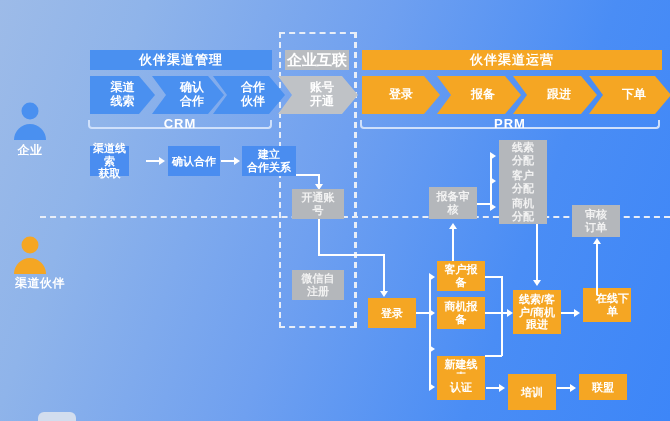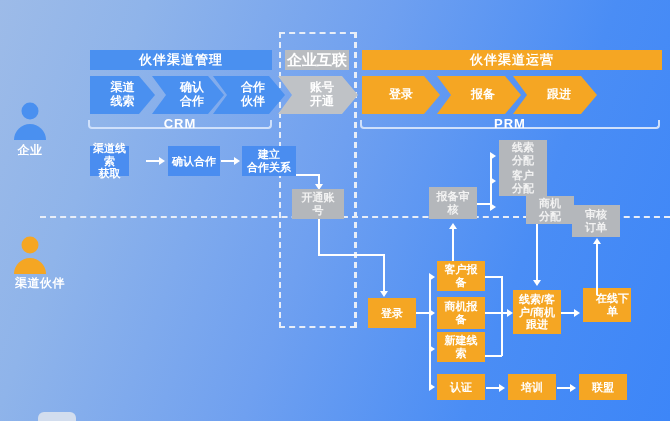--- a/index.html
+++ b/index.html
@@ -143,6 +143,9 @@
   <div class="chev orange" style="left:513px;top:76px;width:84px;height:38px;">
     <span>跟进</span>
   </div>
+  <div class="chev orange" style="left:589px;top:76px;width:82px;height:38px;">
+    <span>下单</span>
+  </div>
 
   <div class="bracket" style="left:88px;top:120px;width:184px;height:9px;"></div>
   <div class="bracket-label" style="left:88px;top:116px;width:184px;">CRM</div>

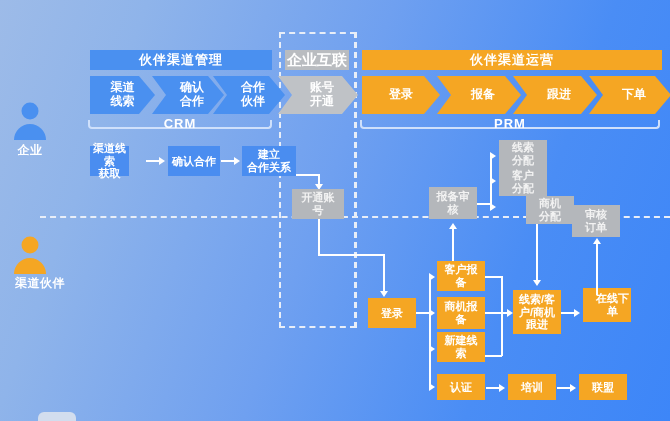--- a/index.html
+++ b/index.html
@@ -291,7 +291,7 @@
       <span>分配</span>
     </div>
   </div>
-  <div class="box gray dim" style="left:499px;top:196px;width:48px;height:28px;margin-left:27px;">
+  <div class="box gray dim" style="left:499px;top:196px;width:48px;height:28px;">
     <div>
       <span>商机</span><br>
       <span>分配</span>

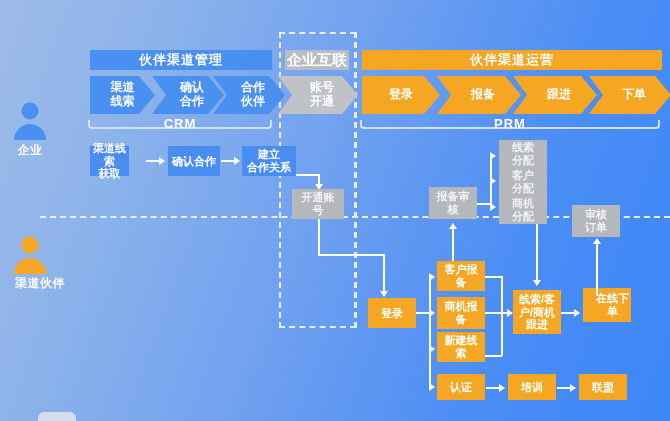--- a/index.html
+++ b/index.html
@@ -191,6 +191,12 @@
   <div class="ln lnv" style="left:383px;top:254px;height:38px;"></div>
   <div class="arw d" style="left:380px;top:291px;"></div>
 
+  <div class="box gray dim" style="left:292px;top:270px;width:52px;height:30px;">
+    <div>
+      <span>微信自</span><br>
+      <span>注册</span>
+    </div>
+  </div>
 
   <div class="box orange" style="left:368px;top:298px;width:48px;height:30px;">
     <span>登录</span>

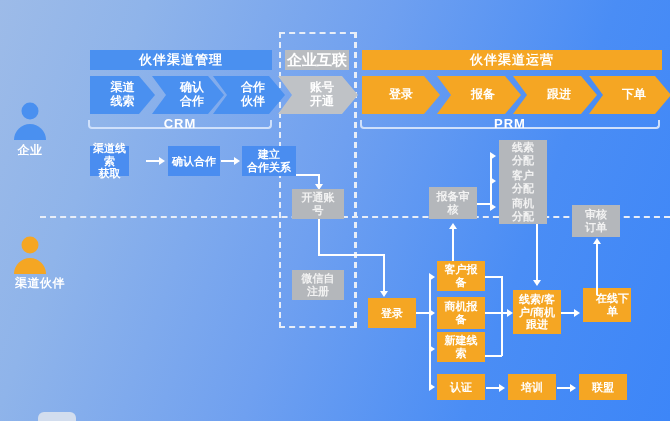--- a/index.html
+++ b/index.html
@@ -222,7 +222,7 @@
       <span>备</span>
     </div>
   </div>
-  <div class="box orange" style="left:437px;top:332px;width:48px;height:30px;">
+  <div class="box orange" style="left:437px;top:356px;width:48px;height:30px;">
     <div>
       <span>新建线</span><br>
       <span>索</span>

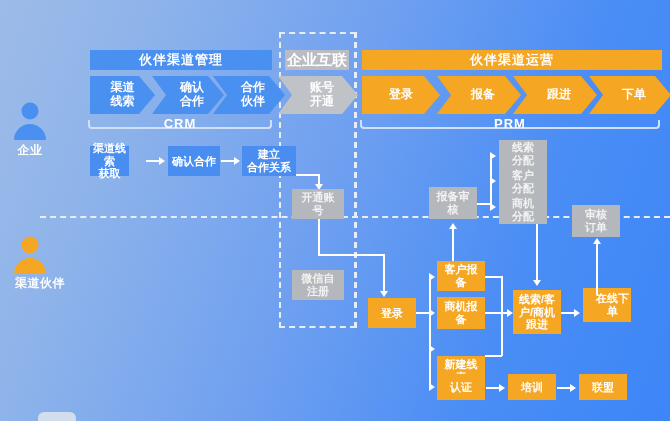--- a/index.html
+++ b/index.html
@@ -259,7 +259,7 @@
   <div class="ln lnh" style="left:486px;top:387px;width:14px;"></div>
   <div class="arw r" style="left:499px;top:384px;"></div>
 
-  <div class="box orange" style="left:508px;top:374px;width:48px;height:26px;">
+  <div class="box orange" style="left:508px;top:374px;width:48px;height:36px;">
     <span>培训</span>
   </div>
   <div class="ln lnh" style="left:557px;top:387px;width:14px;"></div>

